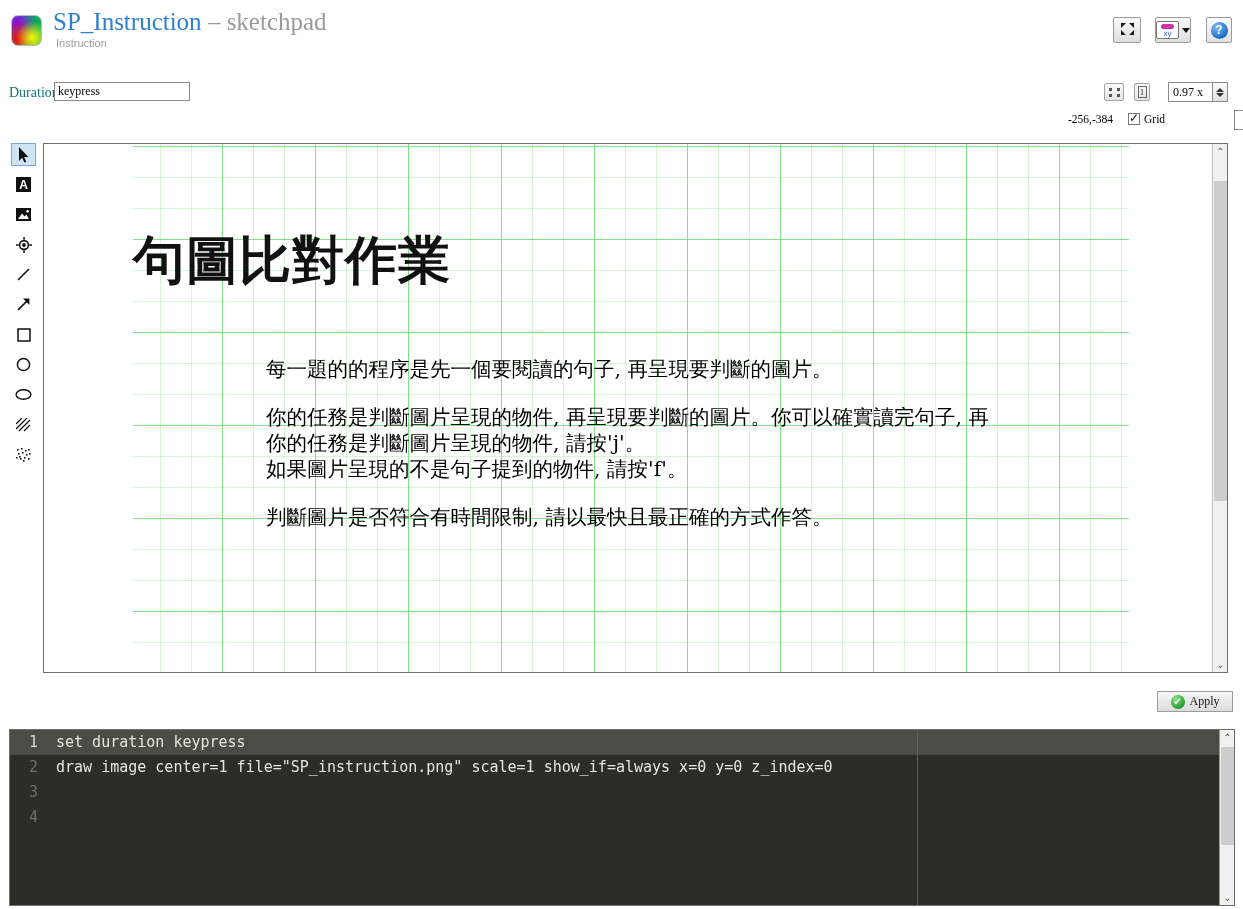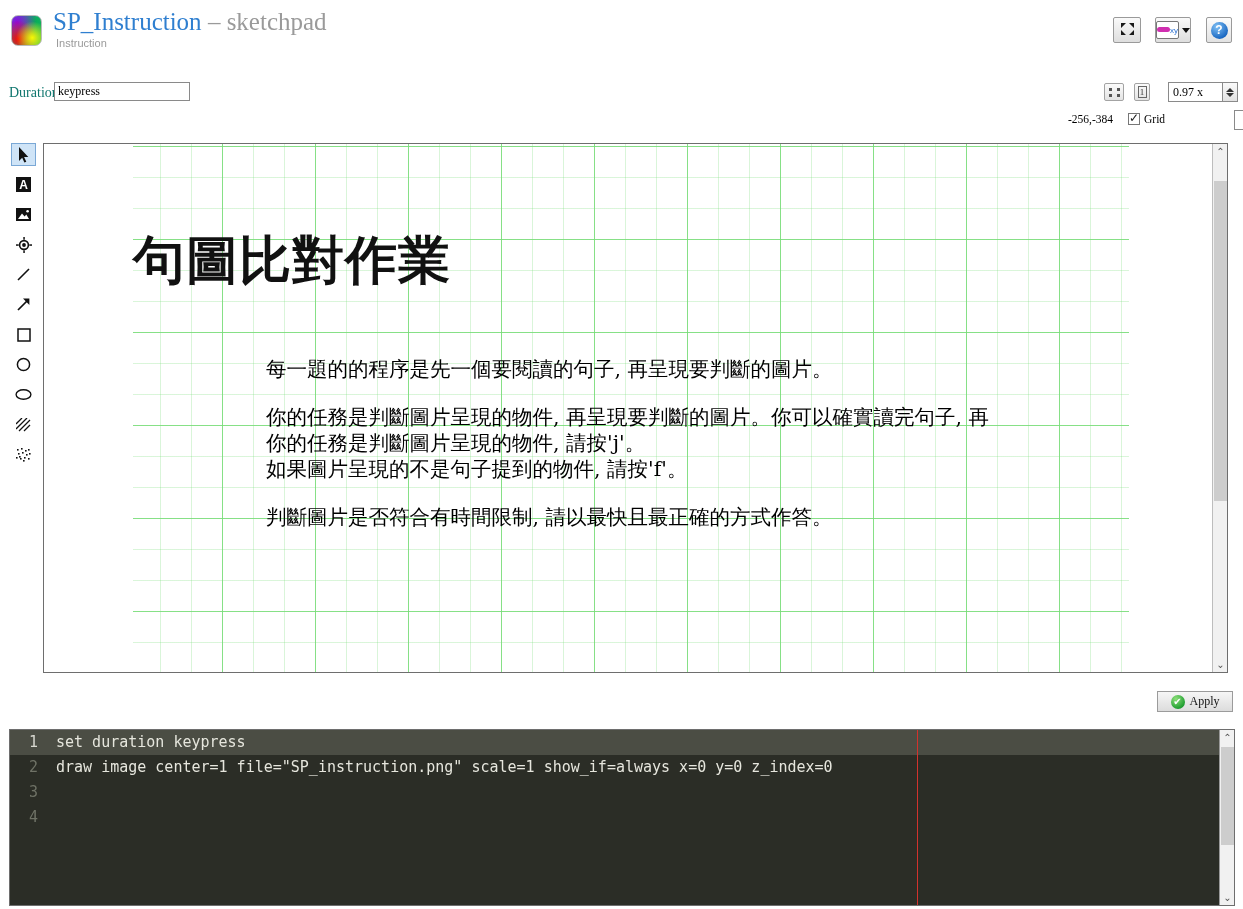--- a/index.html
+++ b/index.html
@@ -48,7 +48,7 @@
 
   .xy-chip {
     width: 24px; height: 18px; background: #fff; border: 1px solid #777; border-radius: 2px;
-    display: flex; flex-direction: row; align-items: center; justify-content: center;
+    display: flex; flex-direction: column; align-items: center; justify-content: center;
   }
   .xy-pill { width: 13px; height: 5px; background: #d02fb0; border-radius: 3px; margin-bottom: 1px; }
   .xy-label { font-size: 8px; color: #2a6fd0; font-family: "Liberation Sans", sans-serif; line-height: 7px; }

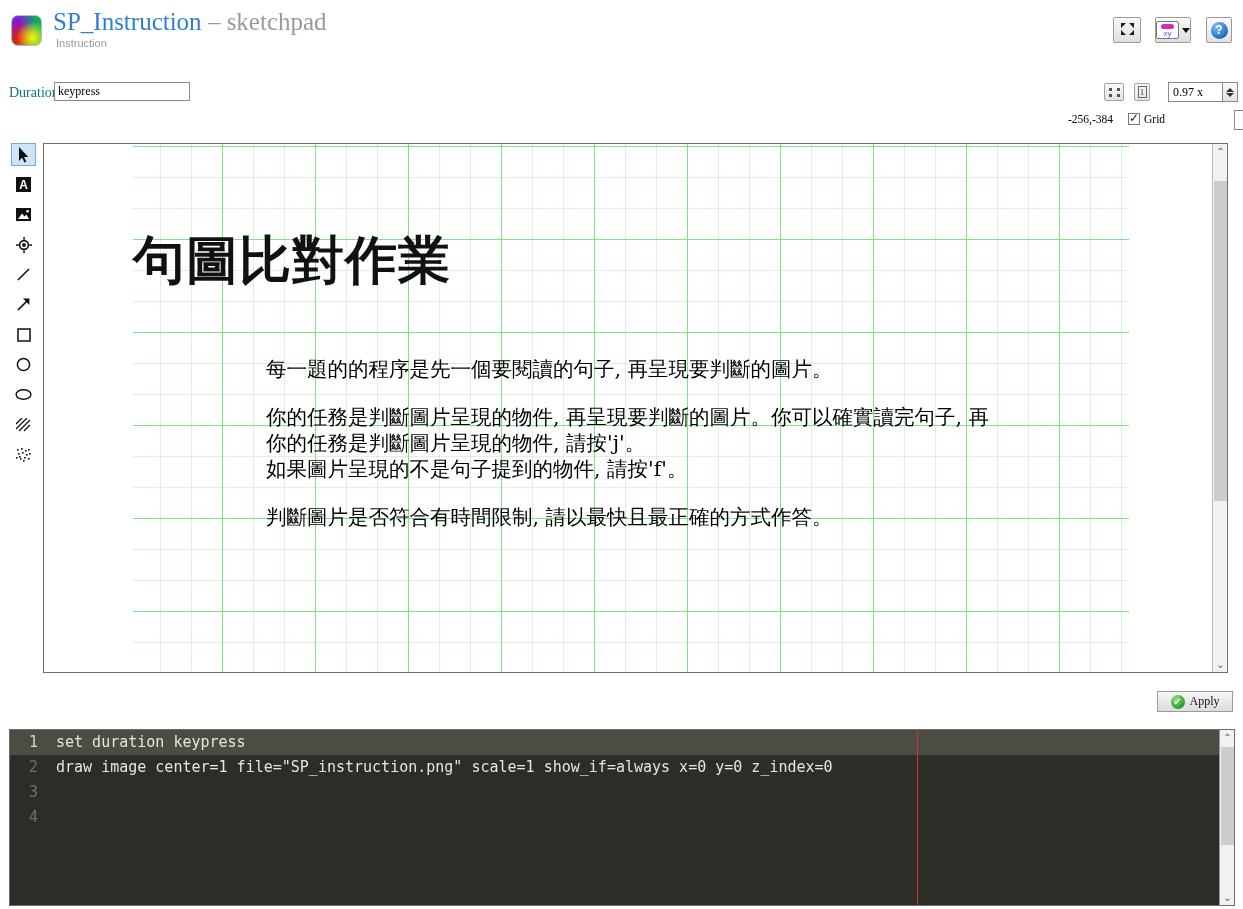--- a/index.html
+++ b/index.html
@@ -91,7 +91,7 @@
     position: absolute; border: 1px solid #8a8a8a; background: #fff;
     display: flex; align-items: center;
   }
-  #zoom-spin { left: 1168px; top: 82px; width: 70px; height: 20px; }
+  #zoom-spin { left: 1168px; top: 82px; width: 60px; height: 20px; }
   #grid-spin { left: 1234px; top: 110px; width: 50px; height: 20px; padding-left: 13px; }
   .spin-val { flex: 1; font-size: 12px; padding-left: 4px; color: #000;
               font-family: "Liberation Serif", serif; }

